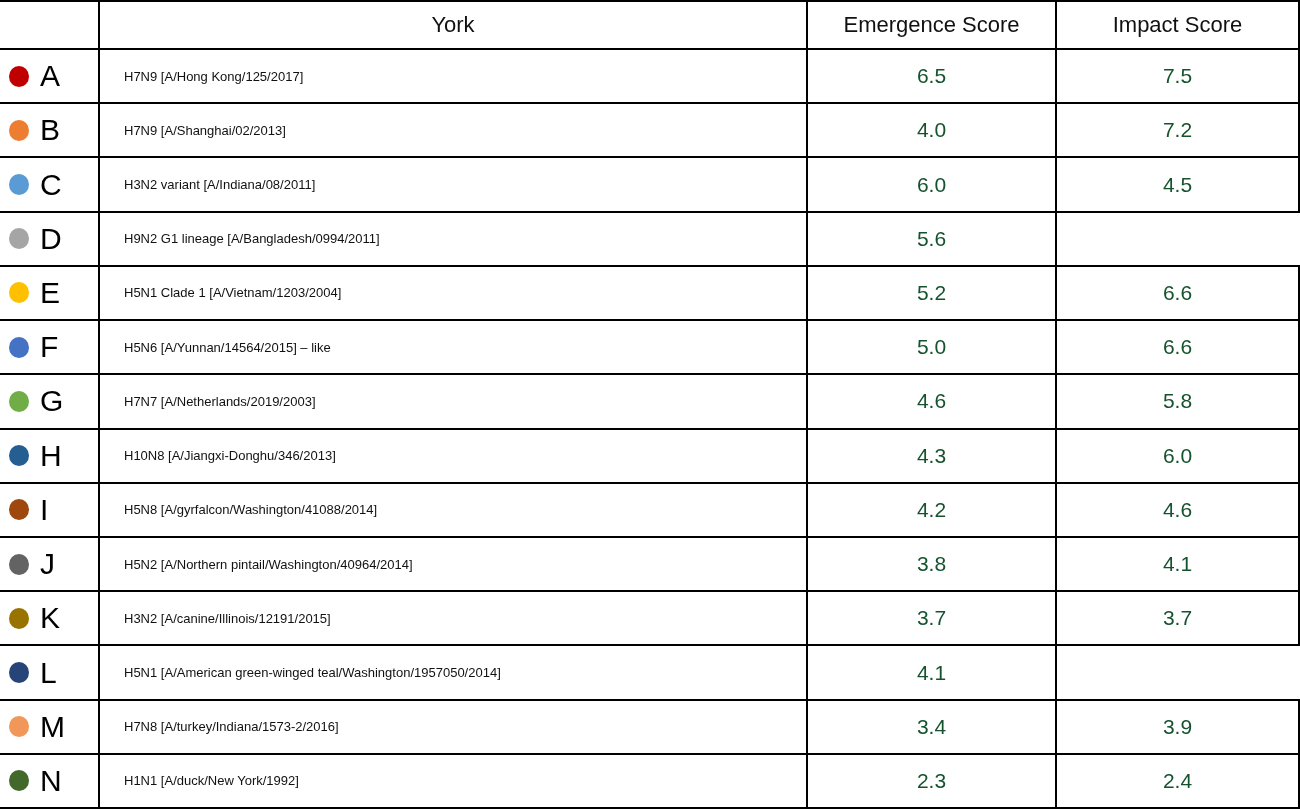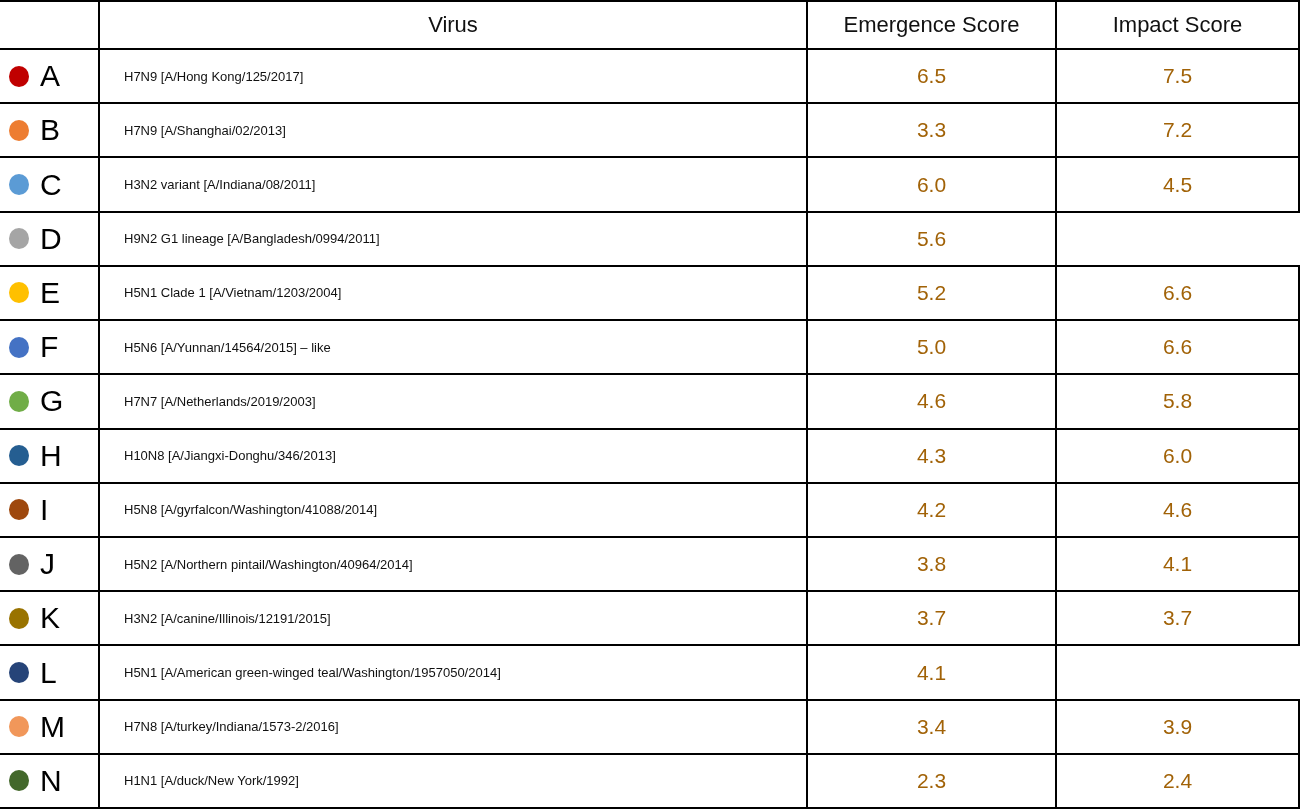--- a/index.html
+++ b/index.html
@@ -74,7 +74,7 @@
 
   <div class="row header-row">
     <div class="cell header-cell legend-h"></div>
-    <div class="cell header-cell">Virus</div>
+    <div class="cell header-cell">York</div>
     <div class="cell header-cell">Emergence Score</div>
     <div class="cell header-cell">Impact Score</div>
   </div>

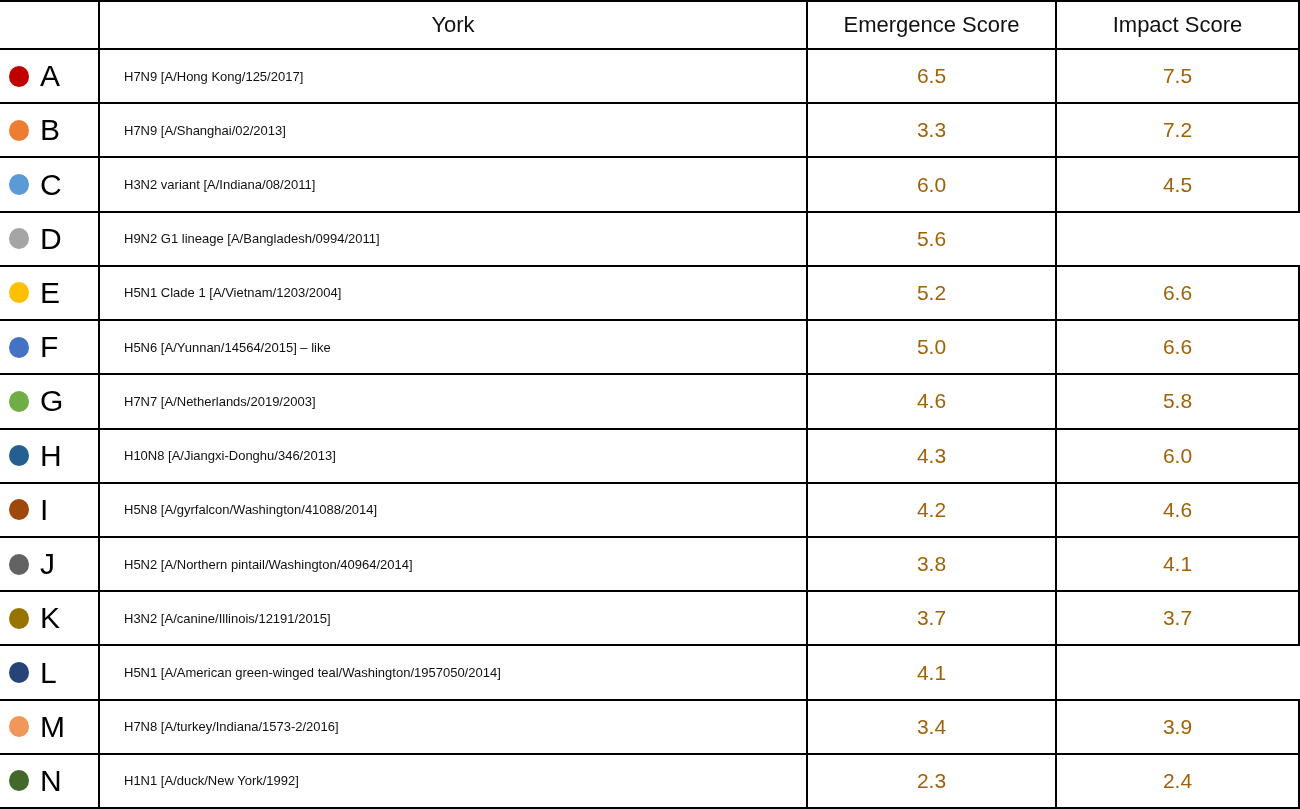--- a/index.html
+++ b/index.html
@@ -64,7 +64,7 @@
   .score-cell {
     justify-content: center;
     font-size: 21px;
-    color: #a16207;
+    color: #14532d;
   }
 </style>
 </head>

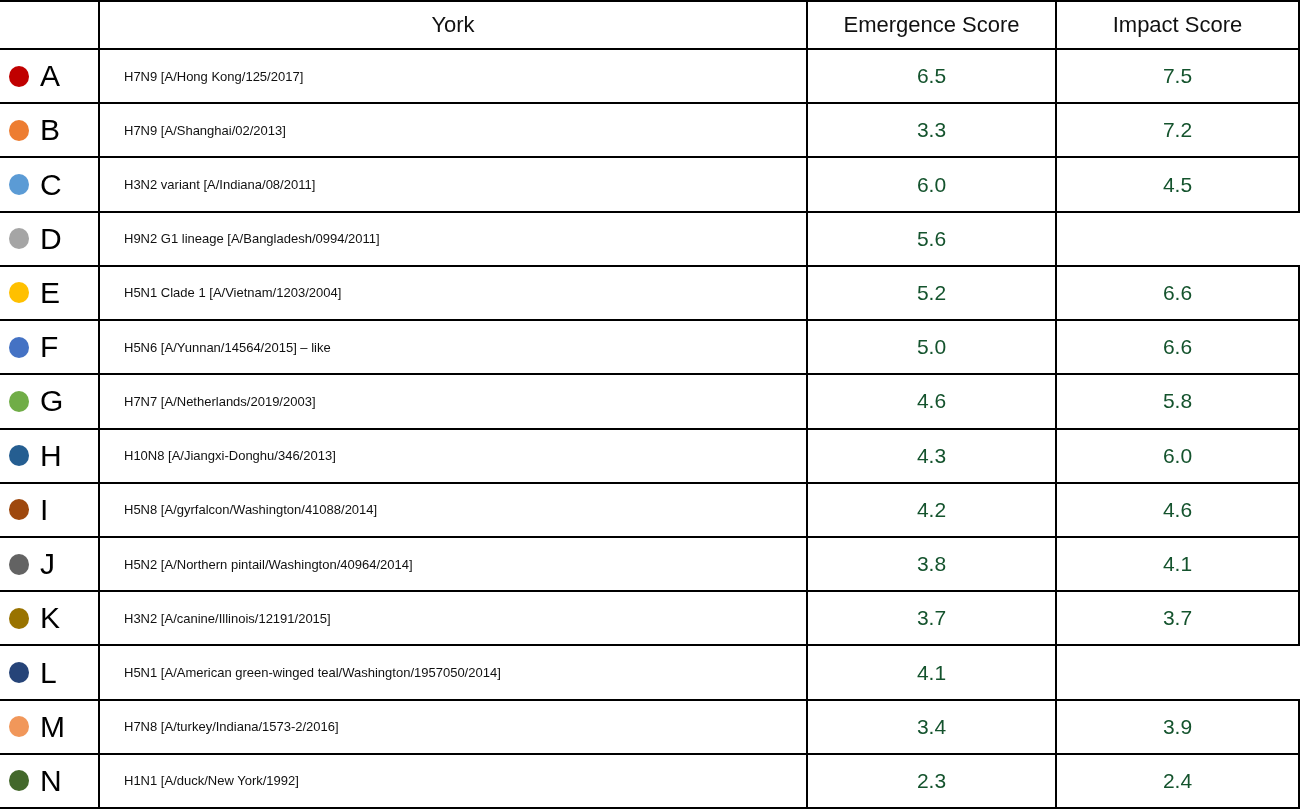--- a/index.html
+++ b/index.html
@@ -95,7 +95,7 @@
       <span class="letter">B</span>
     </div>
     <div class="cell virus-cell">H7N9 [A/Shanghai/02/2013]</div>
-    <div class="cell score-cell">3.3</div>
+    <div class="cell score-cell">4.0</div>
     <div class="cell score-cell">7.2</div>
   </div>
 

